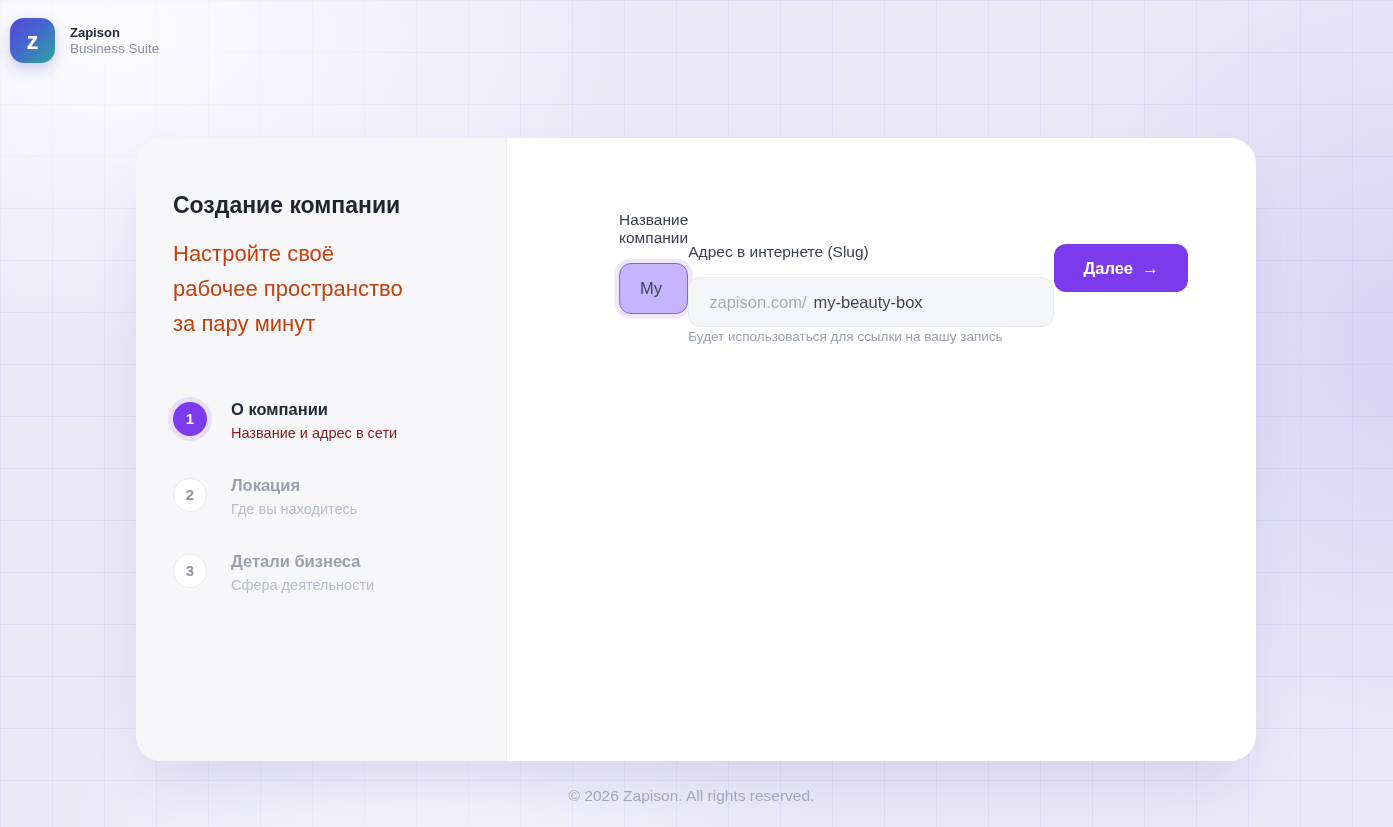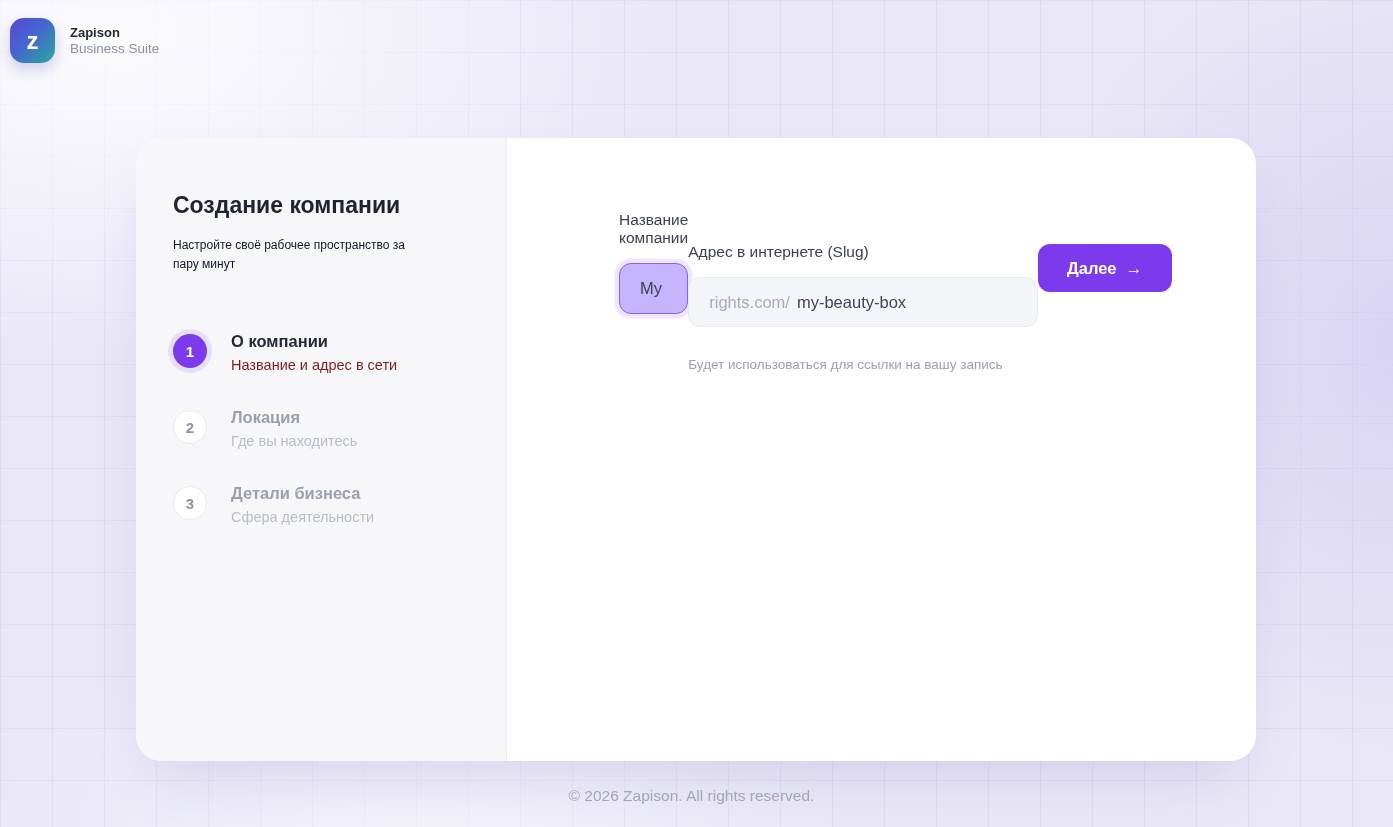--- a/index.html
+++ b/index.html
@@ -51,7 +51,7 @@
     padding: 54px 40px 0 37px;
   }
   .wizard-title { font-size: 23px; font-weight: bold; color: #20242f; margin-bottom: 17px; }
-  .wizard-subtitle { font-size: 12px; color: #0f172a; line-height: 1.6; max-width: 235px; }
+  .wizard-subtitle { font-size: 22px; color: #c2410c; line-height: 1.6; max-width: 235px; }
 
   .stepper { margin-top: 58px; display: flex; flex-direction: column; gap: 35px; }
   .step { display: flex; gap: 24px; align-items: flex-start; }

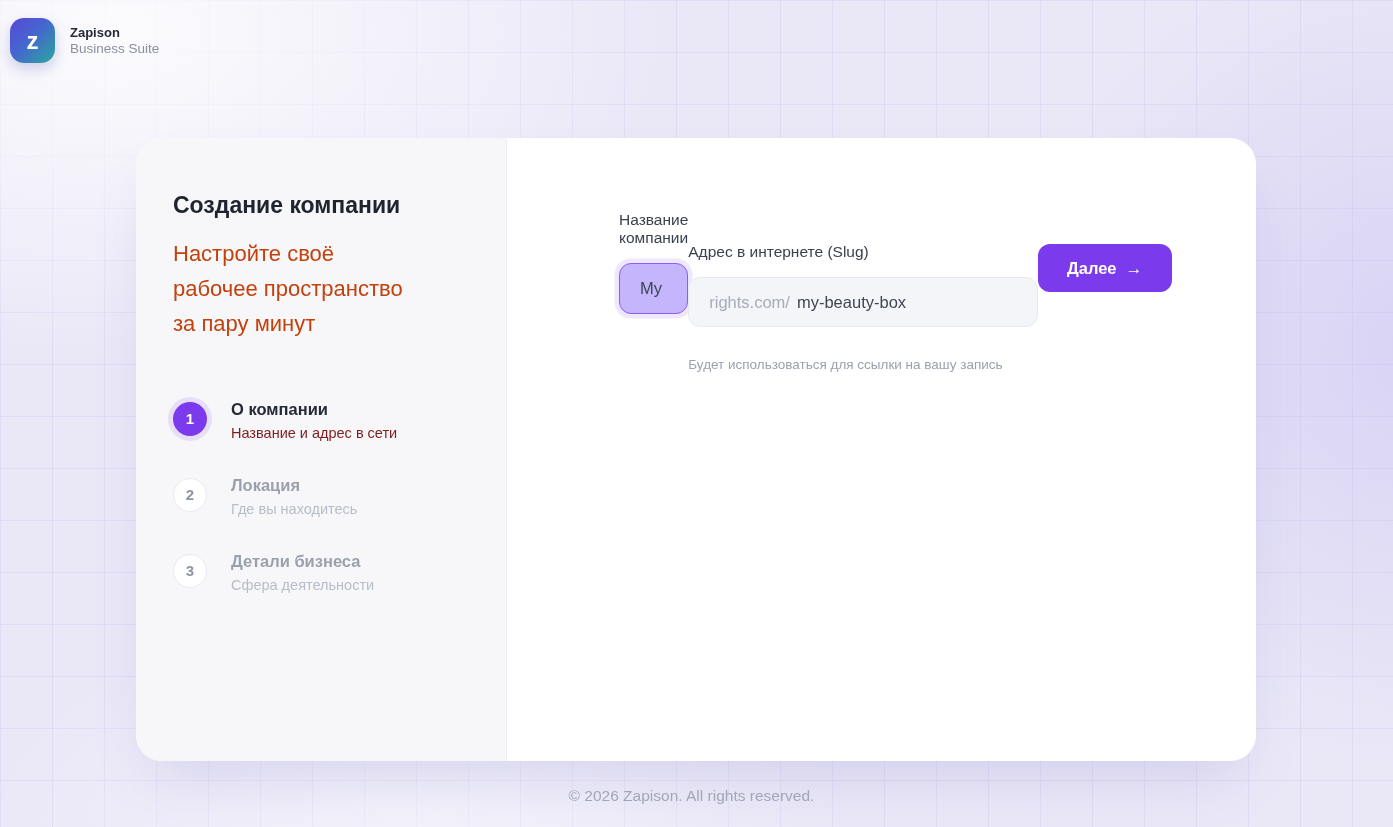--- a/index.html
+++ b/index.html
@@ -175,7 +175,7 @@
     <div class="slug-field">
       <label class="field-label">Адрес в интернете (Slug)</label>
       <div class="slug-group">
-        <span class="slug-prefix">rights.com/</span>
+        <span class="slug-prefix">zapison.com/</span>
         <input class="slug-input" type="text" value="my-beauty-box" style="">
       </div>
       <div class="field-hint">Будет использоваться для ссылки на вашу запись</div>

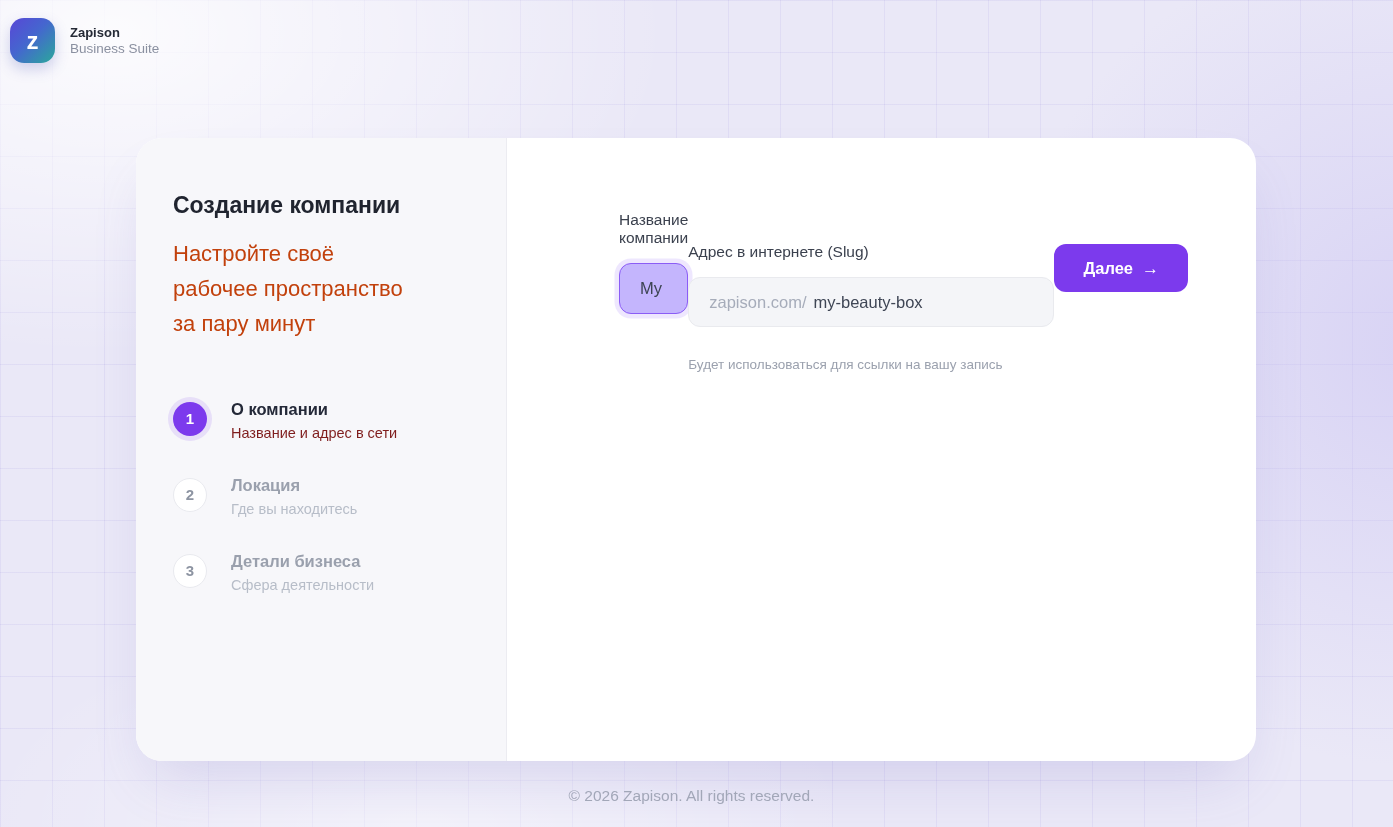--- a/index.html
+++ b/index.html
@@ -100,7 +100,7 @@
     font-size: 16.5px; color: #3f4655; margin-left: 7px;
     font-family: inherit;
   }
-  .field-hint { margin-top: 30px; font-size: 13.5px; color: #9ba1ae; }
+  .field-hint { margin-top: 2px; font-size: 13.5px; color: #9ba1ae; }
 
   .form-divider { border: none; border-top: 1px solid #ececf1; margin-top: 158px; }
 

